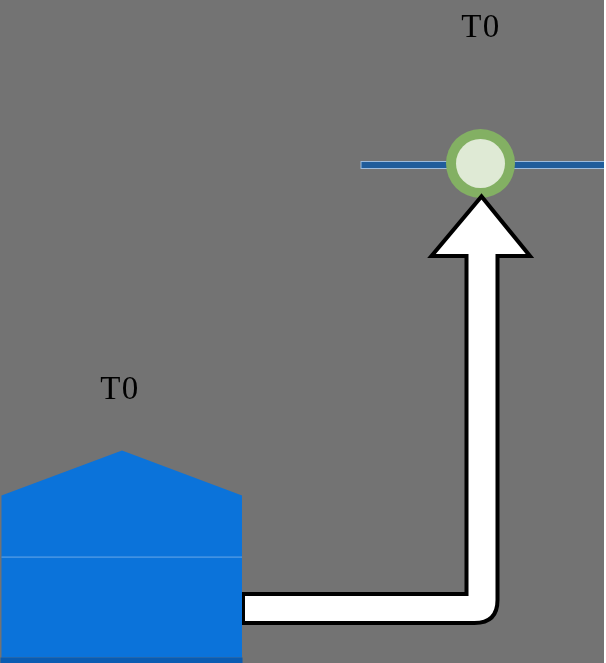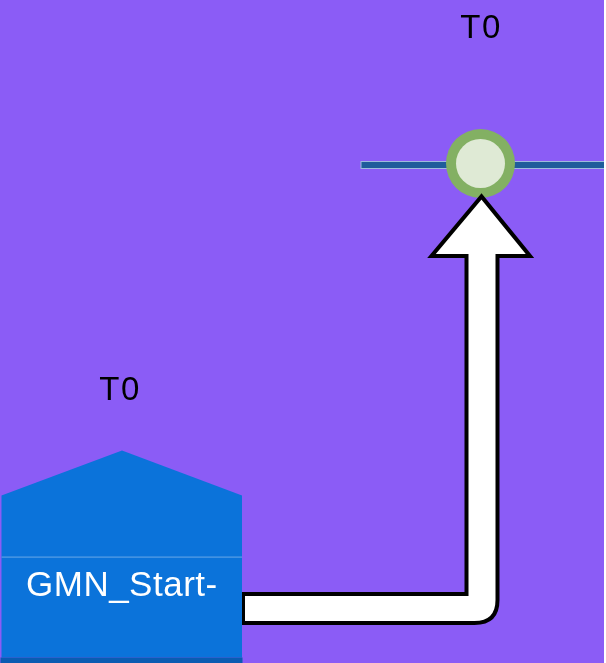--- a/index.html
+++ b/index.html
@@ -7,9 +7,9 @@
     position: relative;
     width: 604px;
     height: 663px;
-    background: #8b5cf6;
+    background: #737373;
     overflow: hidden;
-    font-family: Liberation Sans, sans-serif;
+    font-family: Liberation Serif, serif;
   }
   .stage svg { position: absolute; left: 0; top: 0; }
   .arrow-path {

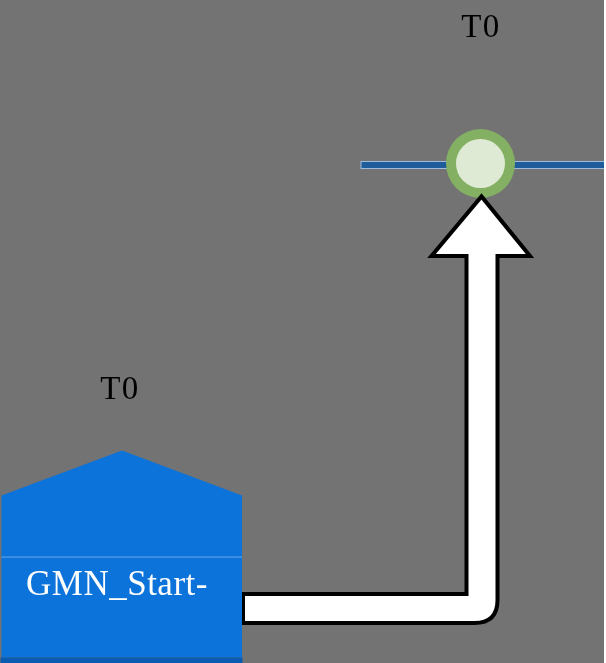--- a/index.html
+++ b/index.html
@@ -68,7 +68,6 @@
   <div class="label t0-bottom">T0</div>
 
   <div class="shape-label">
-    <div>GMN_Start-</div>
   </div>
 
 </div>

